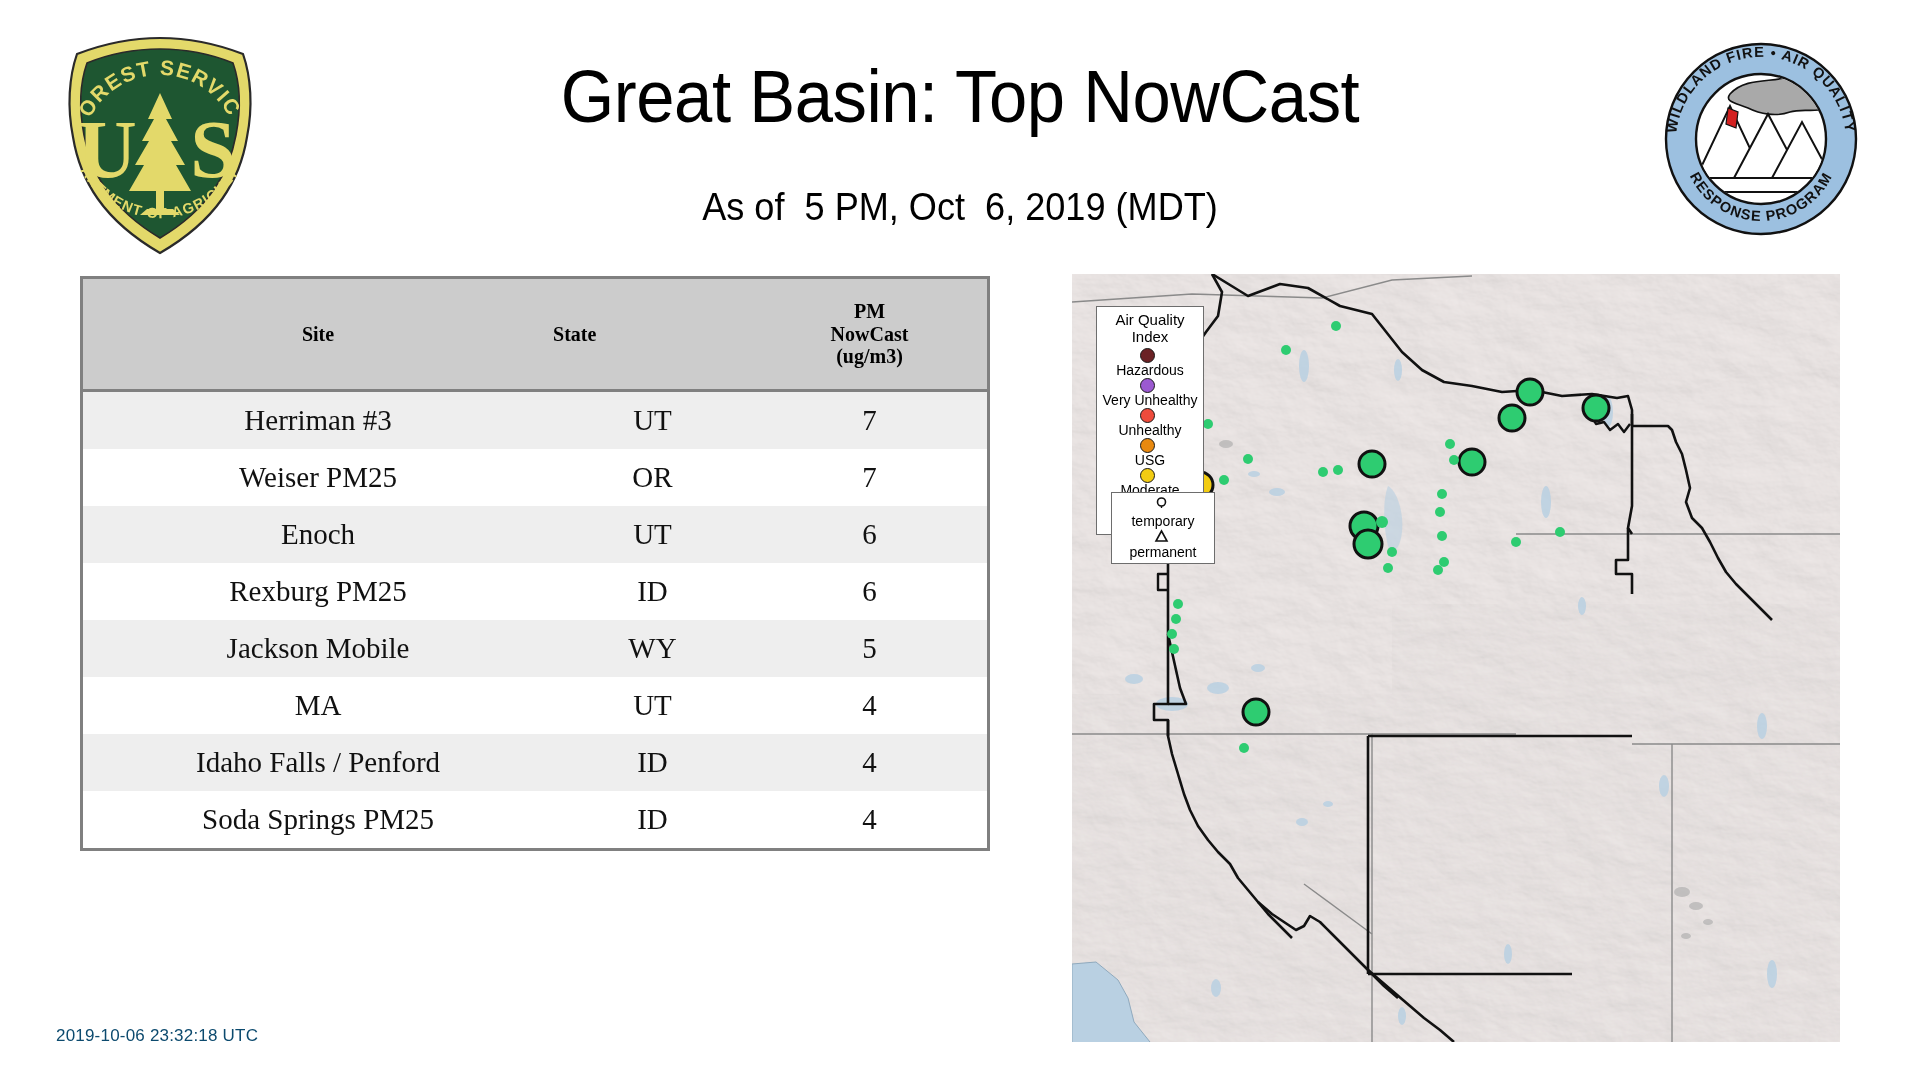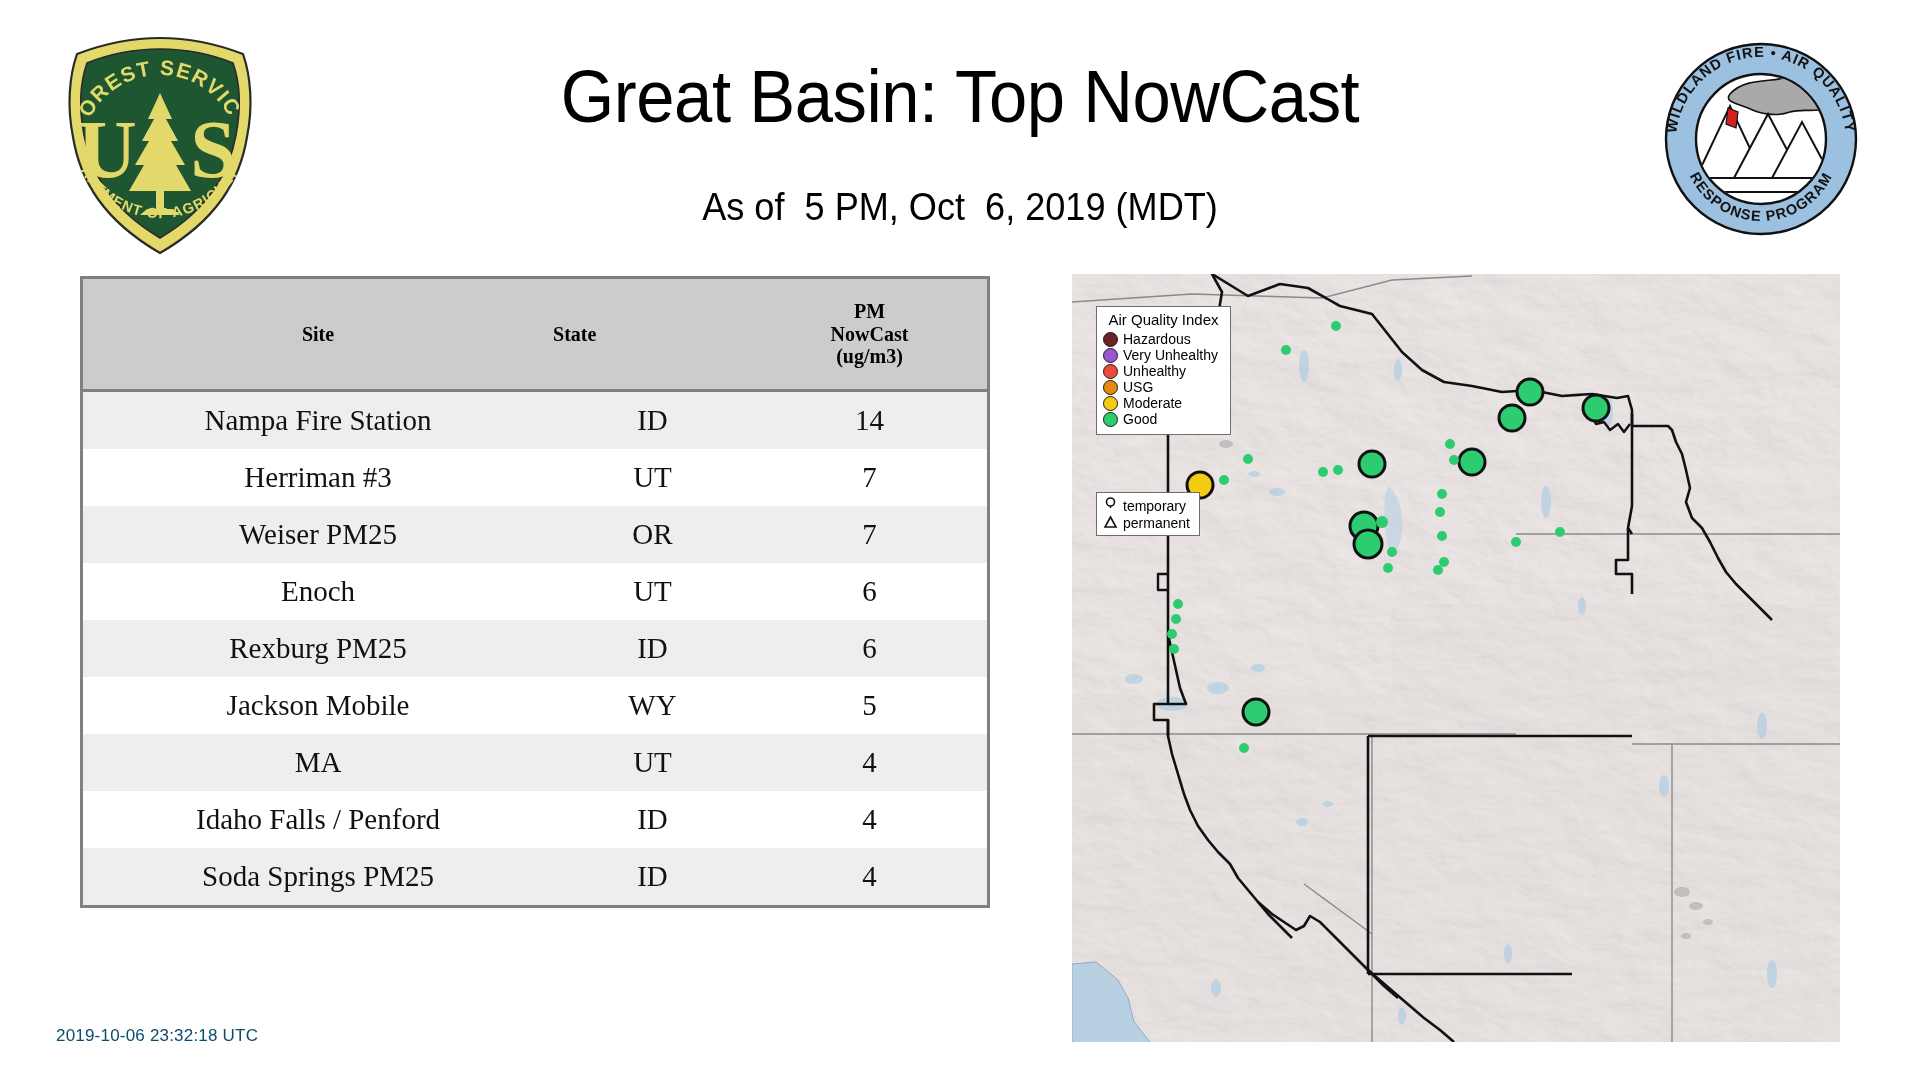--- a/index.html
+++ b/index.html
@@ -138,7 +138,7 @@
   #aqi-legend {
     left: 24px;
     top: 32px;
-    width: 135px;
+    width: 108px;
     padding: 5px 6px 6px 6px;
   }
   #aqi-legend .legend-title {

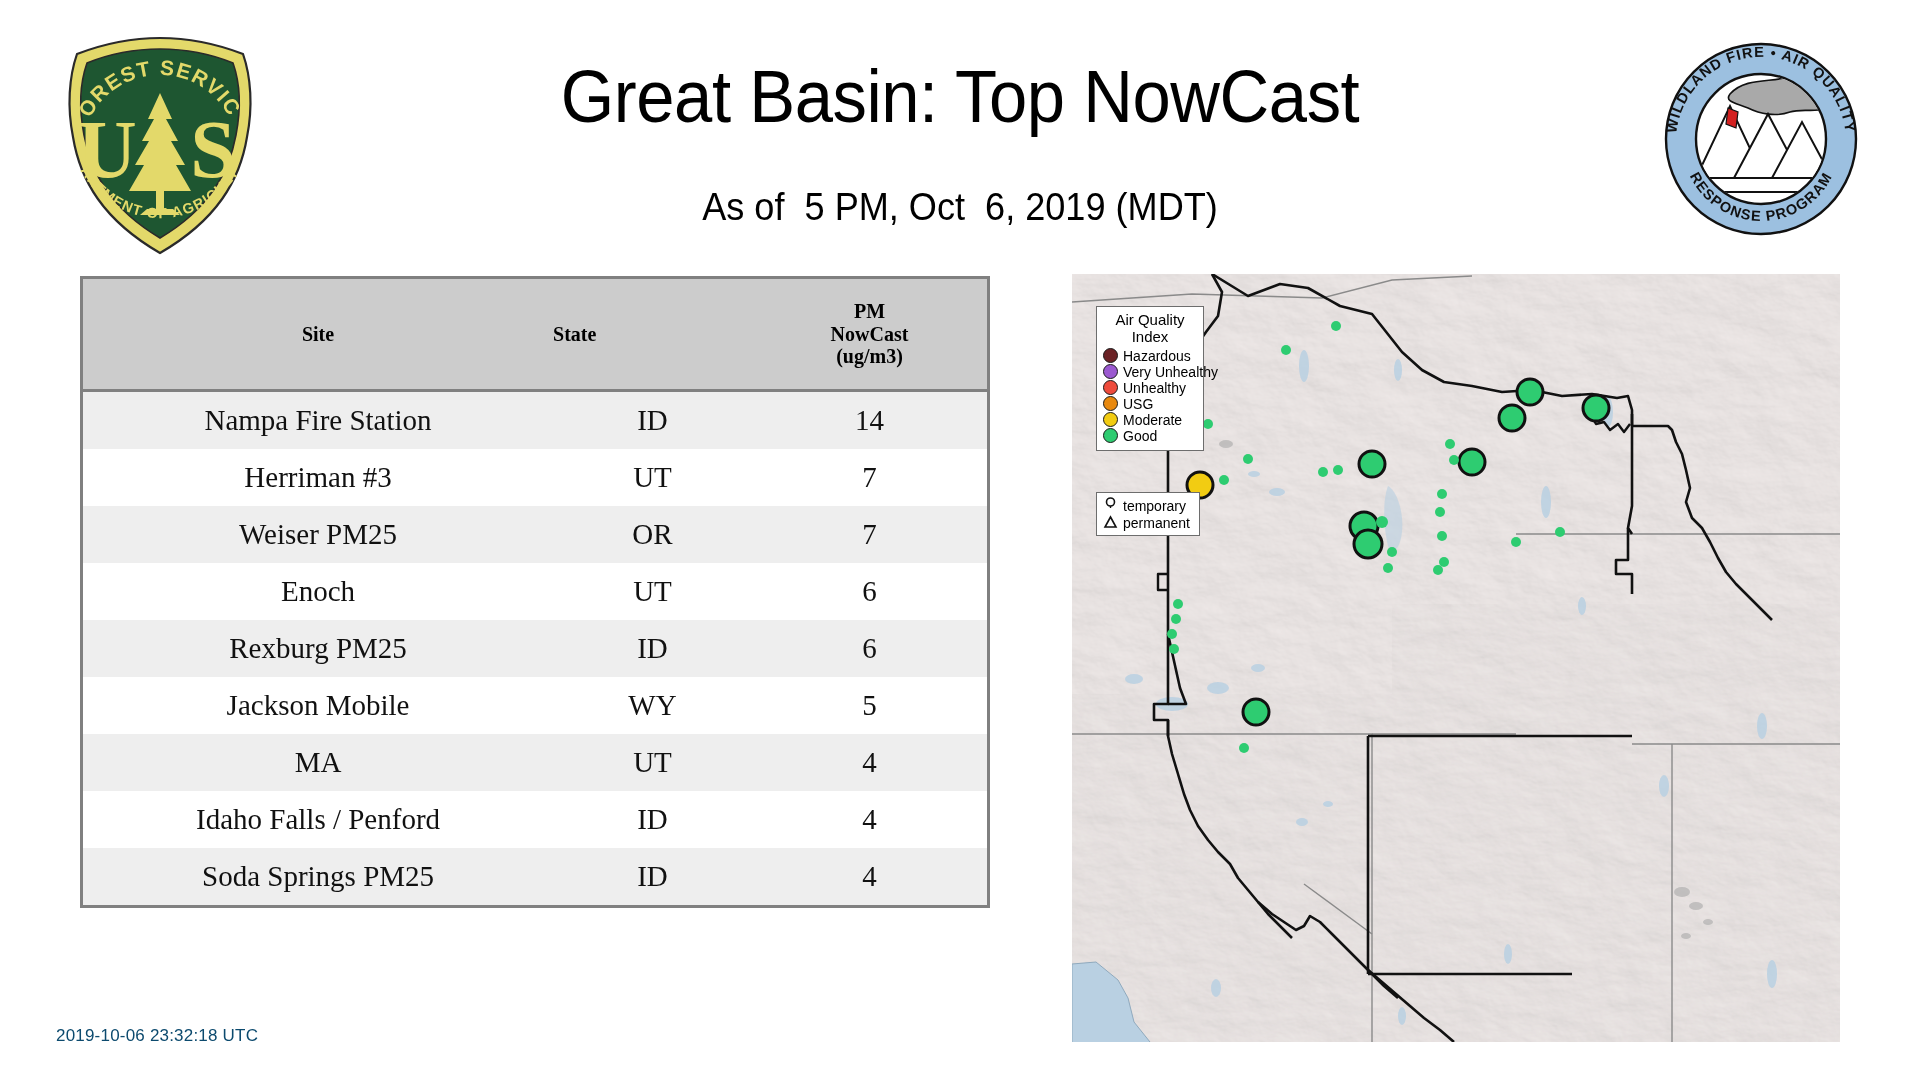--- a/index.html
+++ b/index.html
@@ -152,6 +152,7 @@
     align-items: center;
     line-height: 1.0;
     margin-bottom: 1px;
+    flex-direction: column;
   }
   .legend-swatch {
     width: 13px;

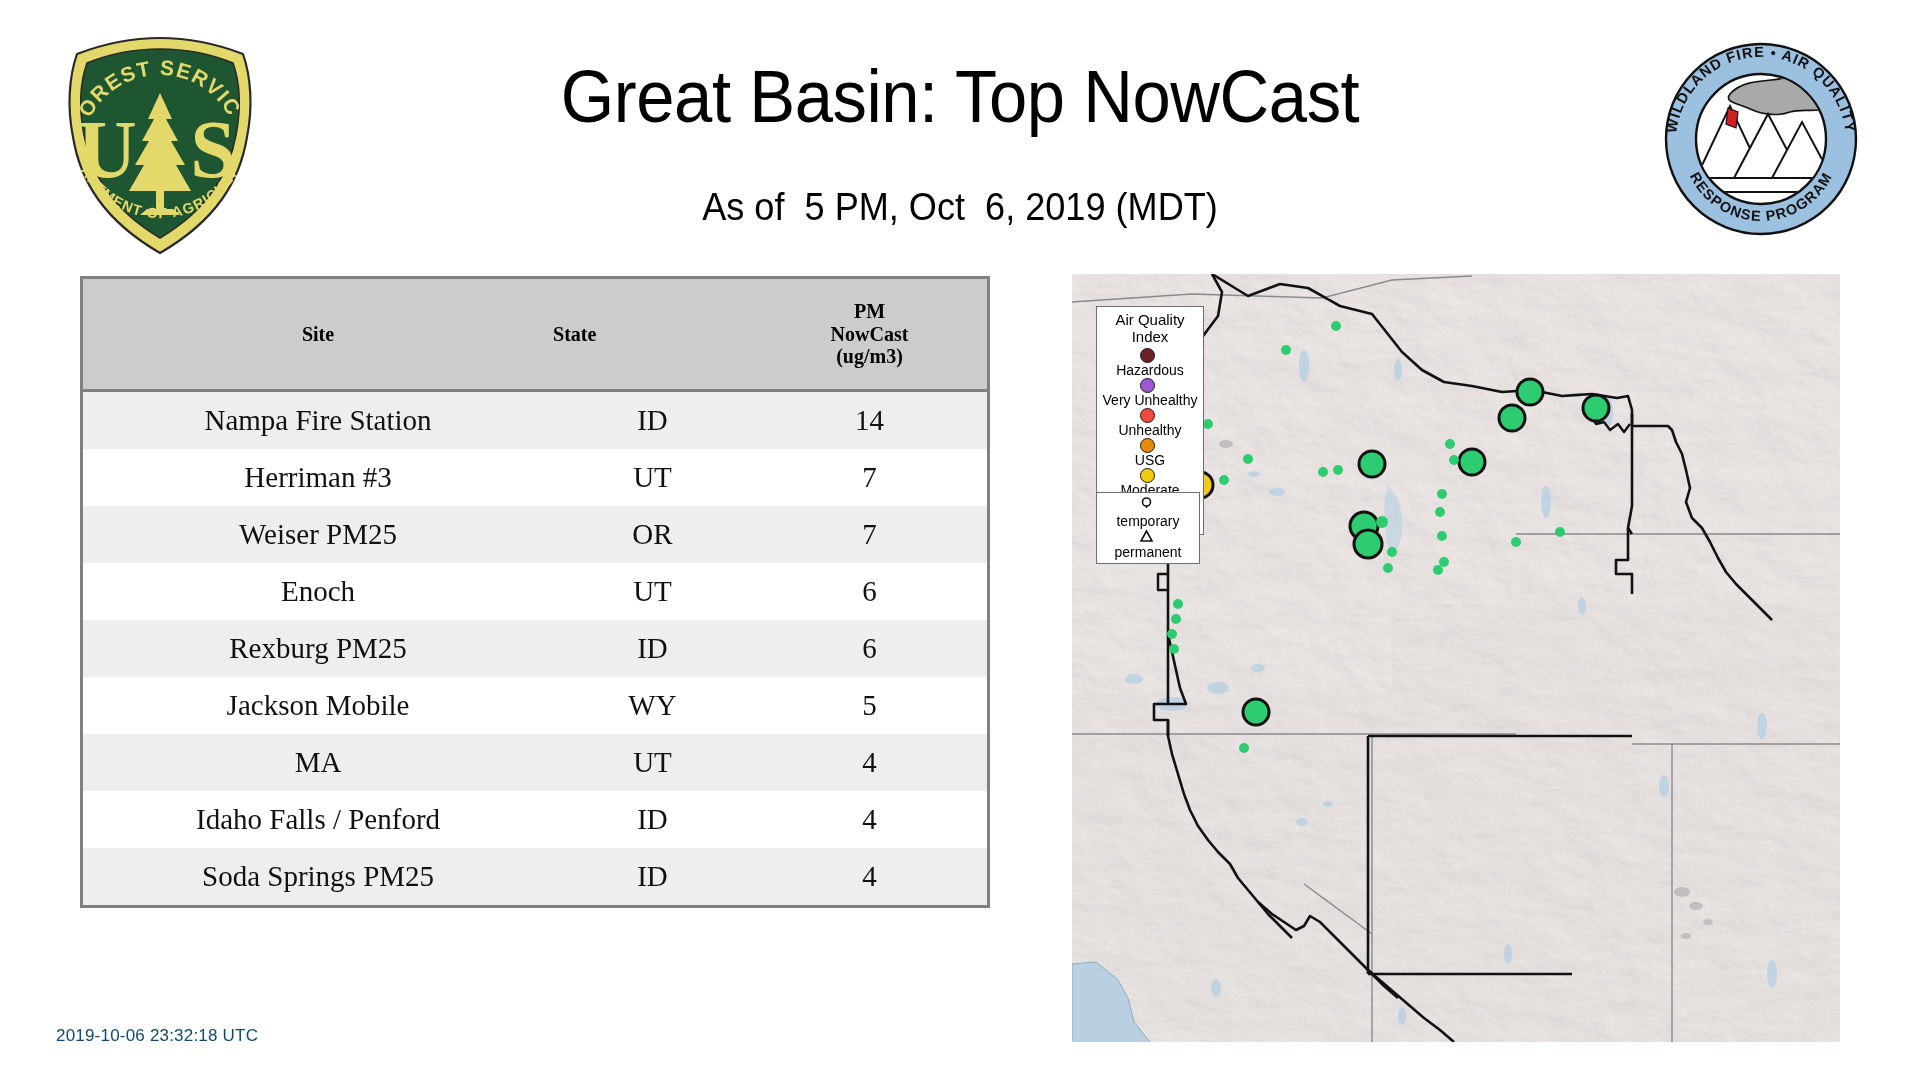--- a/index.html
+++ b/index.html
@@ -251,11 +251,6 @@
       </tr>
     </thead>
     <tbody id="table-body">
-        <tr>
-          <td class="col-site">Nampa Fire Station</td>
-          <td class="col-state">ID</td>
-          <td class="col-pm">14</td>
-        </tr>
         <tr>
           <td class="col-site">Herriman #3</td>
           <td class="col-state">UT</td>

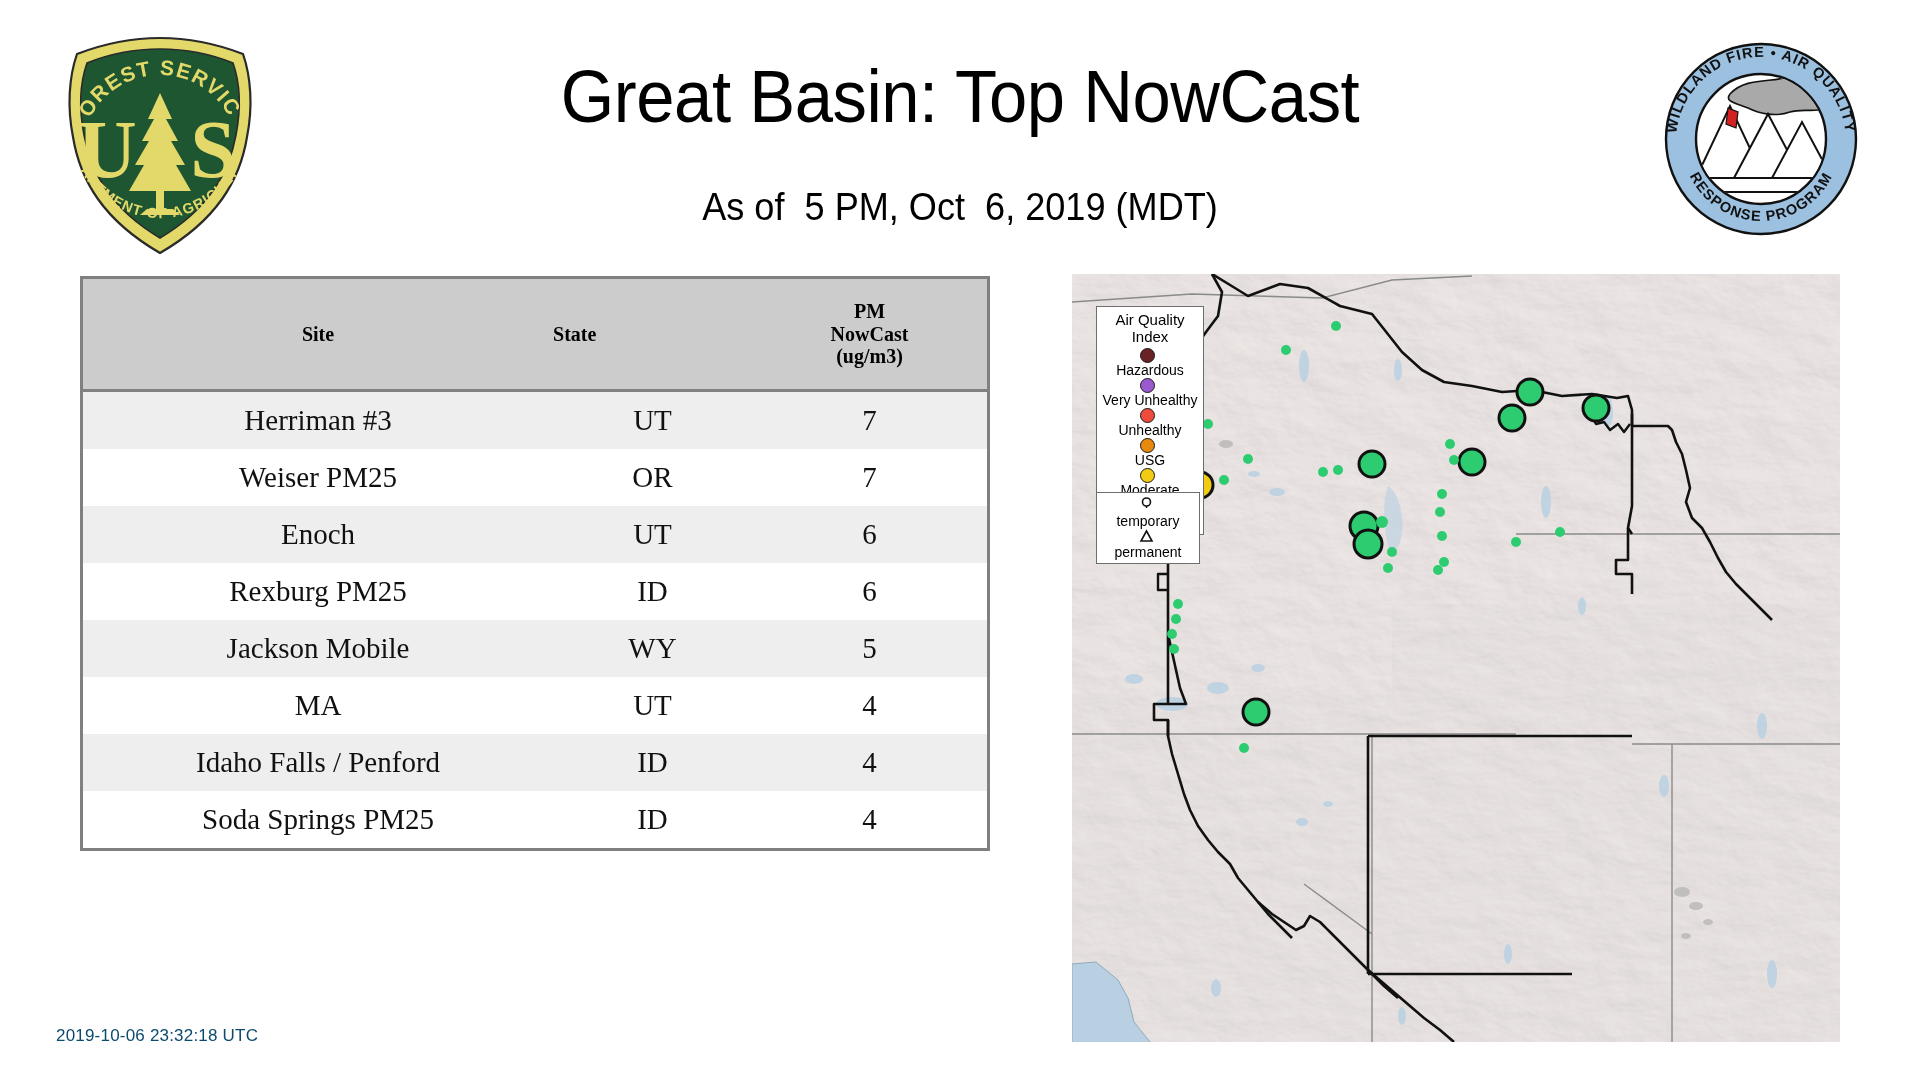--- a/index.html
+++ b/index.html
@@ -165,7 +165,7 @@
   .legend-label { font-size: 14px; white-space: nowrap; }
 
   #shape-legend {
-    left: 24px;
+    left: 39px;
     top: 218px;
     width: 104px;
     padding: 4px 5px 4px 5px;

